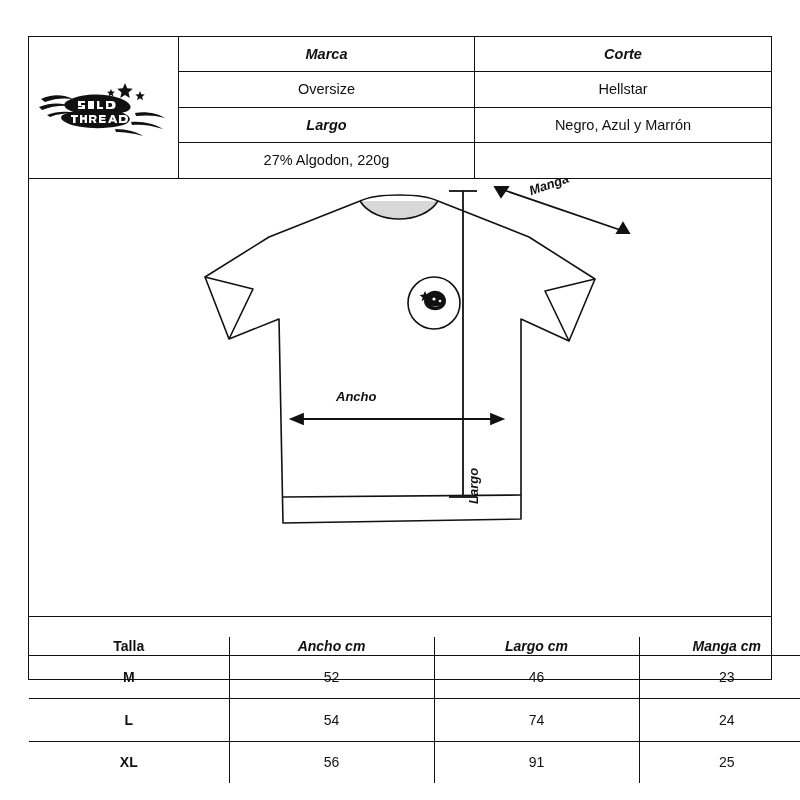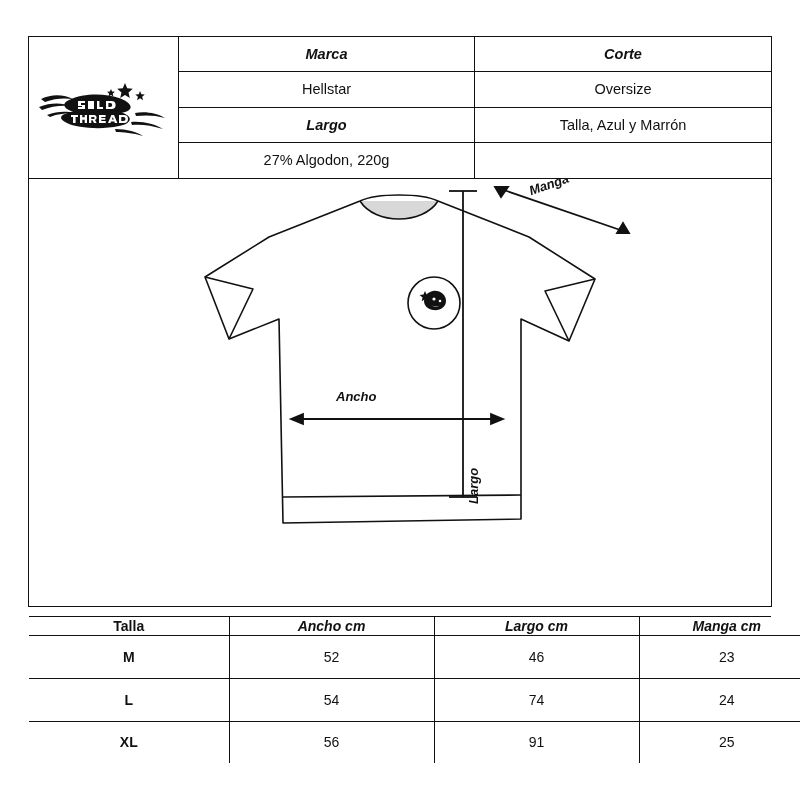--- a/index.html
+++ b/index.html
@@ -20,7 +20,7 @@
     left: 28px;
     top: 36px;
     width: 744px;
-    height: 571px;
+    height: 644px;
     border: 1.5px solid #111111;
     box-sizing: border-box;
   }

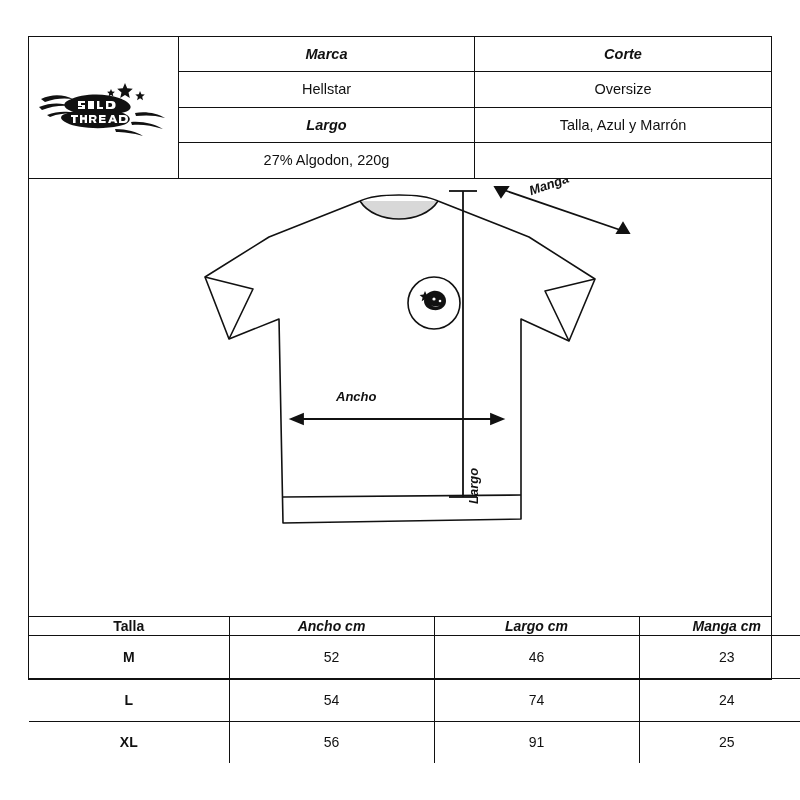--- a/index.html
+++ b/index.html
@@ -187,8 +187,8 @@
     <div class="info-grid">
       <div class="info-head">Marca</div>
       <div class="info-head">Corte</div>
+      <div class="info-val">Oversize</div>
       <div class="info-val">Hellstar</div>
-      <div class="info-val">Oversize</div>
       <div class="info-head">Largo</div>
       <div class="info-val">Talla, Azul y Marrón</div>
       <div class="info-val">27% Algodon, 220g</div>

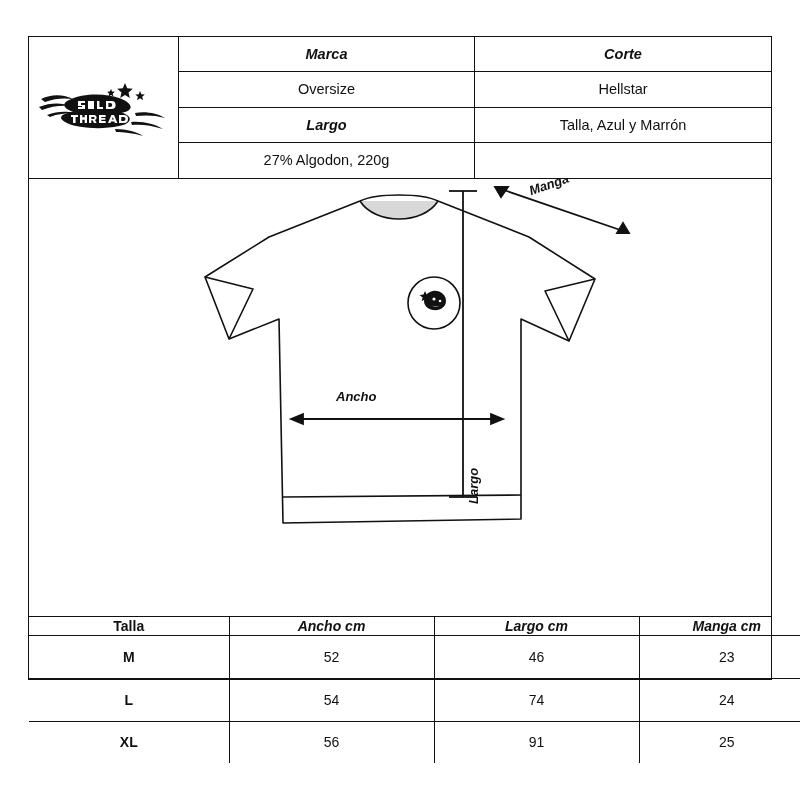--- a/index.html
+++ b/index.html
@@ -190,7 +190,7 @@
       <div class="info-val">Oversize</div>
       <div class="info-val">Hellstar</div>
       <div class="info-head">Largo</div>
-      <div class="info-val">Talla, Azul y Marrón</div>
+      <div class="info-val">Negro, Azul y Marrón</div>
       <div class="info-val">27% Algodon, 220g</div>
     </div>
   </div>

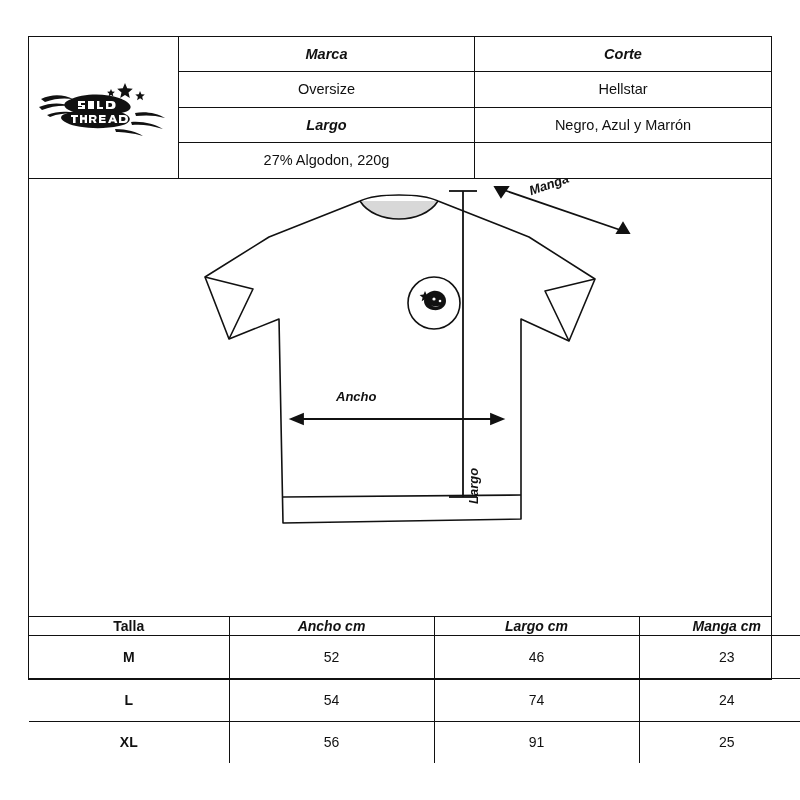--- a/index.html
+++ b/index.html
@@ -115,6 +115,7 @@
   .sizes {
     height: 146px;
     box-sizing: border-box;
+    margin-top: 20px;
   }
   .sizes table {
     width: 100%;

